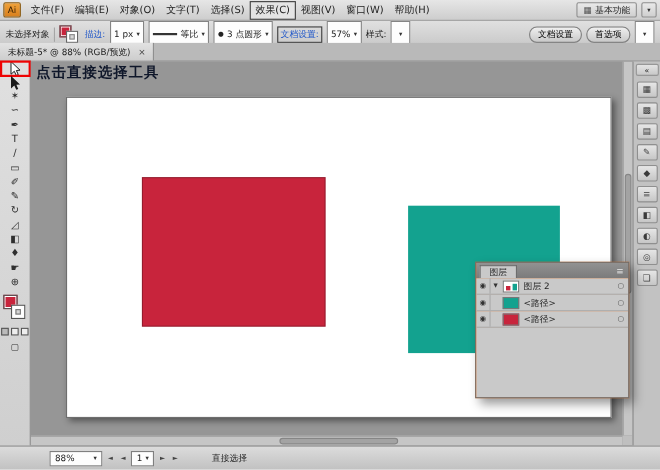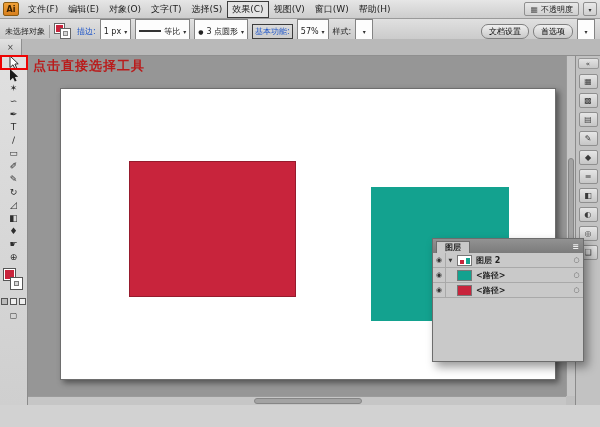--- a/index.html
+++ b/index.html
@@ -9,7 +9,7 @@
 
   
   .menubar{position:absolute;top:0;left:0;right:0;height:19px;background:linear-gradient(#e6e6e6,#cdcdcd);border-bottom:1px solid #9a9a9a;display:flex;align-items:center;padding:0 3px;}
-  .ai-logo{width:16px;height:14px;background:linear-gradient(#f0a23a,#d87f1d);color:#3a2000;font-weight:bold;font-size:8px;display:flex;align-items:center;justify-content:center;border-radius:2px;margin-right:4px;border:1px solid #8a5a10;}
+  .ai-logo{width:16px;height:14px;background:linear-gradient(#f0a23a,#d87f1d);color:#3a2000;font-weight:normal;font-size:8px;display:flex;align-items:center;justify-content:center;border-radius:2px;margin-right:4px;border:1px solid #8a5a10;}
   .menu-item{padding:2px 5px;cursor:default;white-space:nowrap;}
   .menu-item.highlight{border:1px solid #3c3c3c;background:#e4e4e4;padding:1px 4px;}
   .workspace-btn{margin-left:auto;display:flex;align-items:center;gap:3px;border:1px solid #8f8f8f;background:linear-gradient(#e9e9e9,#cfcfcf);height:14px;padding:0 5px;border-radius:2px;font-size:8px;}

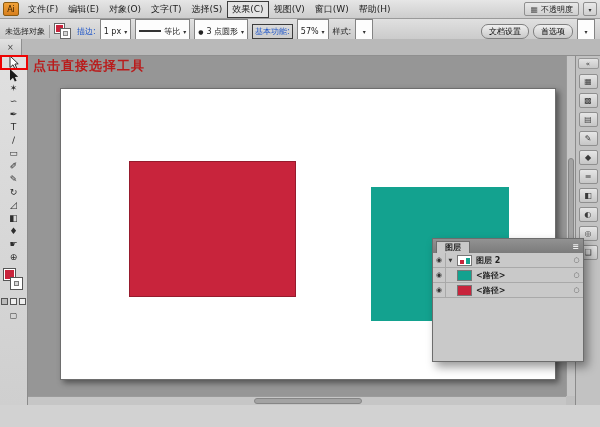--- a/index.html
+++ b/index.html
@@ -116,7 +116,7 @@
     <span class="menu-item">帮助(H)</span>
     <div class="workspace-btn">
       <span class="ws-icon">▦</span>
-      <span>不透明度</span>
+      <span>基本功能</span>
     </div>
     <div class="mini-dd">
         <span class="caret">▾</span>

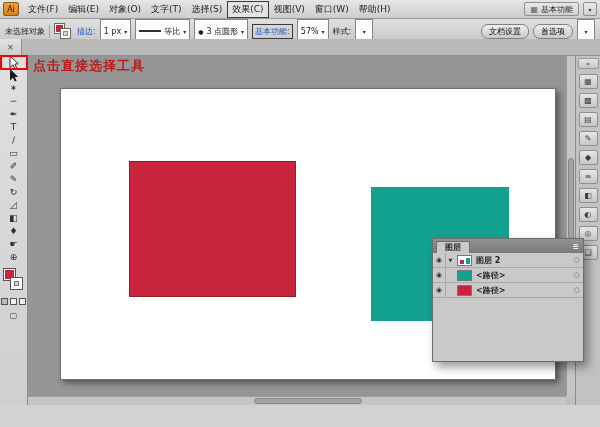--- a/index.html
+++ b/index.html
@@ -145,7 +145,7 @@
       <span>3 点圆形</span>
       <span class="caret">▾</span>
     </div>
-    <span class="cb-link boxed" style="color: rgb(28, 84, 200);">基本功能:</span>
+    <span class="cb-link boxed" style="color: rgb(28, 84, 200);">文档设置:</span>
     <div class="cb-combo">
       <span>57%</span>
       <span class="caret">▾</span>

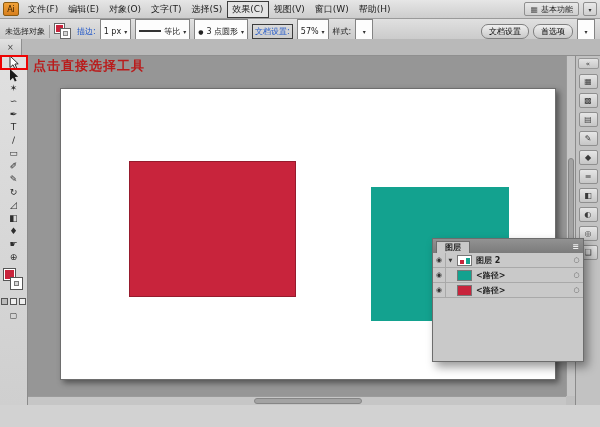--- a/index.html
+++ b/index.html
@@ -164,6 +164,7 @@
 
   <div class="tabrow">
     <div class="doc-tab">
+      <span>未标题-5* @ 88% (RGB/预览)</span>
       <span class="tab-close">×</span>
     </div>
   </div>

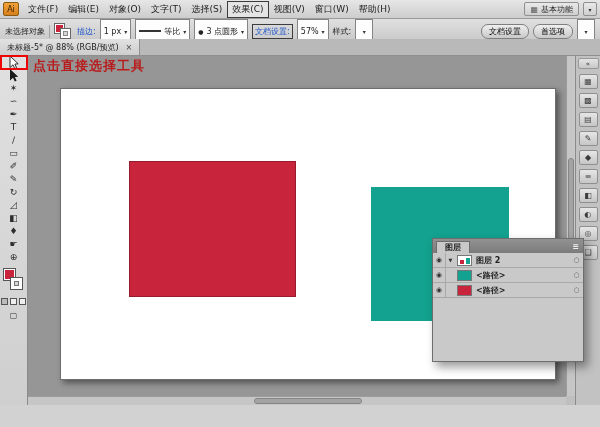--- a/index.html
+++ b/index.html
@@ -252,7 +252,7 @@
     <div class="scroll-corner"></div>
   </div>
 
-  <div class="annotation-text" style="color: #b91c1c; text-align: center;">点击直接选择工具</div>
+  <div class="annotation-text" style="color: #0f172a; text-align: center;">点击直接选择工具</div>
 
   <div class="dock">
     <div class="dock-collapse">

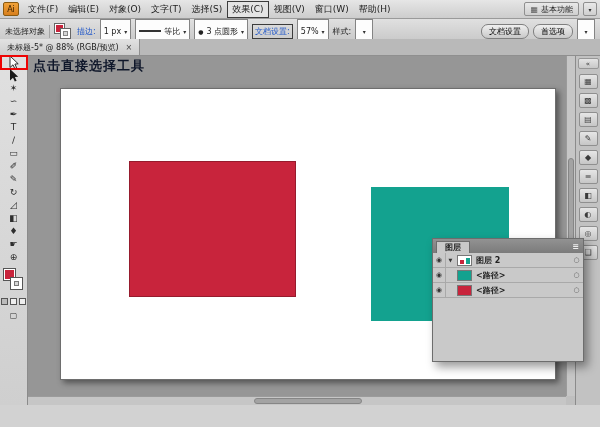--- a/index.html
+++ b/index.html
@@ -74,7 +74,7 @@
   .dock-icon{width:19px;height:15px;margin:2px 0;border:1px solid #8f8f8f;border-radius:2px;background:linear-gradient(#e6e6e6,#c6c6c6);display:flex;align-items:center;justify-content:center;font-size:8px;color:#3b3b3b;}
 
   
-  .layers-panel{position:absolute;left:432px;top:238px;width:152px;height:124px;z-index:40;border:1px solid #6d6d6d;box-shadow:4px 5px 9px rgba(0,0,0,0.4);background:#f97316;display:flex;flex-direction:column;font-weight:bold;}
+  .layers-panel{position:absolute;left:432px;top:238px;width:140px;height:124px;z-index:40;border:1px solid #6d6d6d;box-shadow:4px 5px 9px rgba(0,0,0,0.4);background:#f97316;display:flex;flex-direction:column;}
   .lp-header{height:14px;background:linear-gradient(#929292,#7b7b7b);display:flex;align-items:flex-end;flex:none;}
   .lp-tab{margin-left:3px;background:#c9c9c9;border:1px solid #6d6d6d;border-bottom:none;height:12px;padding:0 8px;font-size:8px;display:flex;align-items:center;}
   .lp-menu{margin-left:auto;margin-right:4px;margin-bottom:2px;color:#ececec;font-size:8px;line-height:1;}

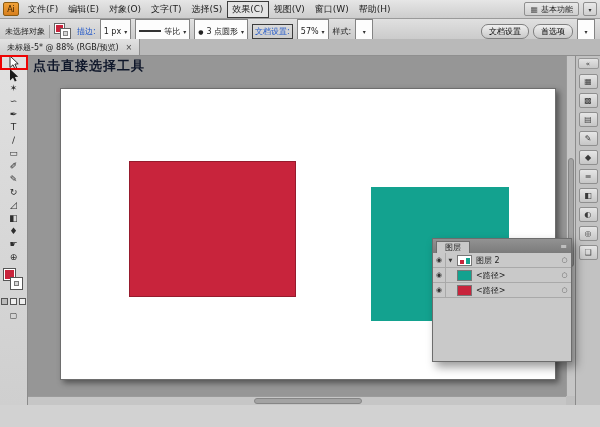--- a/index.html
+++ b/index.html
@@ -322,6 +322,21 @@
     <div class="lp-fill"></div>
   </div>
 
+  <div class="statusbar">
+    <div class="zoom-box">
+      <span>88%</span>
+      <span class="caret">▾</span>
+    </div>
+    <span class="nav-btn">◄</span>
+    <span class="nav-btn">◄</span>
+    <div class="page-box">
+      <span>1</span>
+      <span class="caret">▾</span>
+    </div>
+    <span class="nav-btn">►</span>
+    <span class="nav-btn">►</span>
+    <span class="tool-status">直接选择</span>
+  </div>
 
 </div>
 

